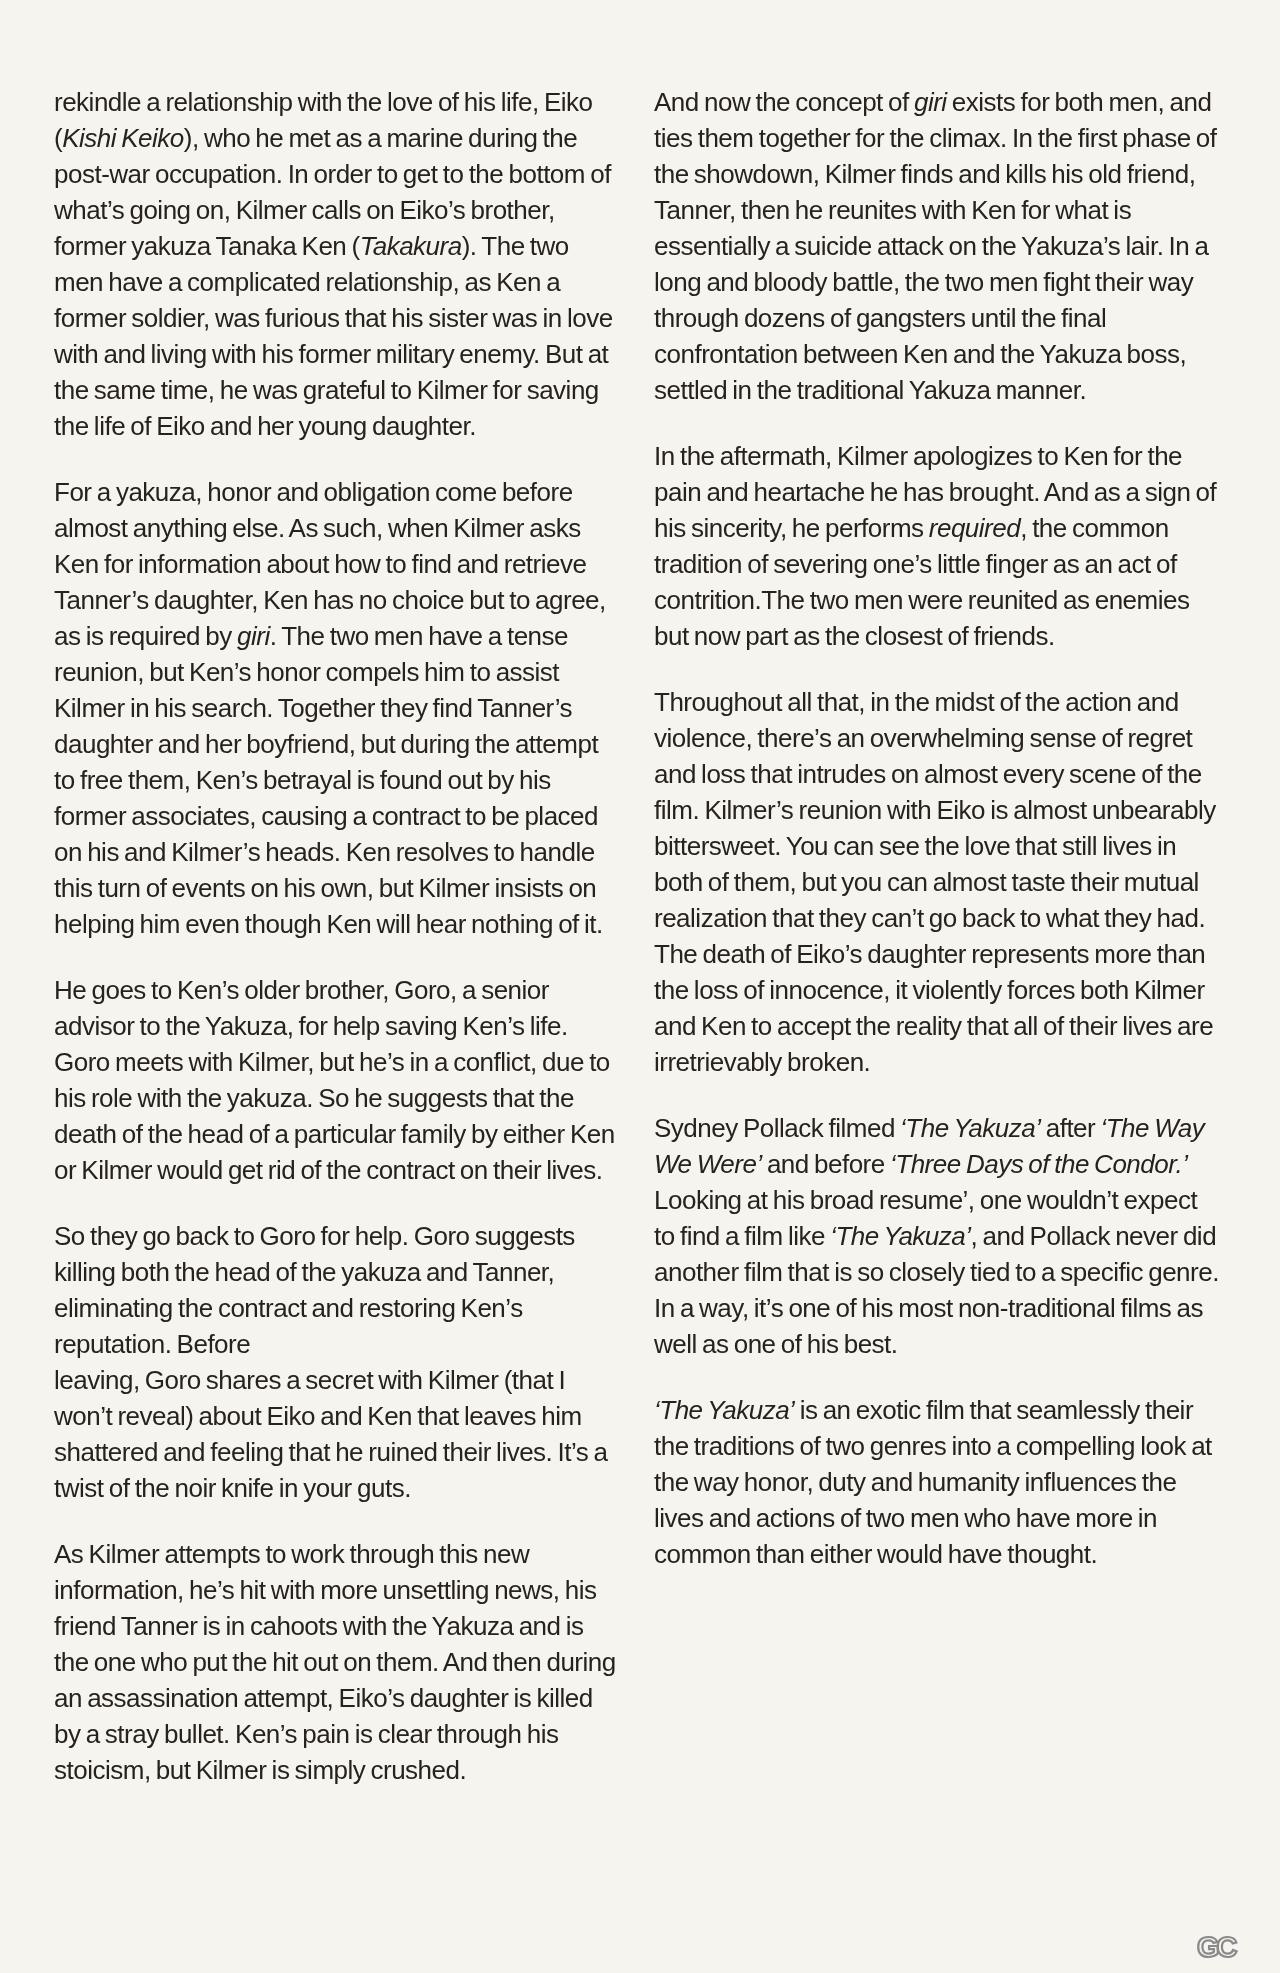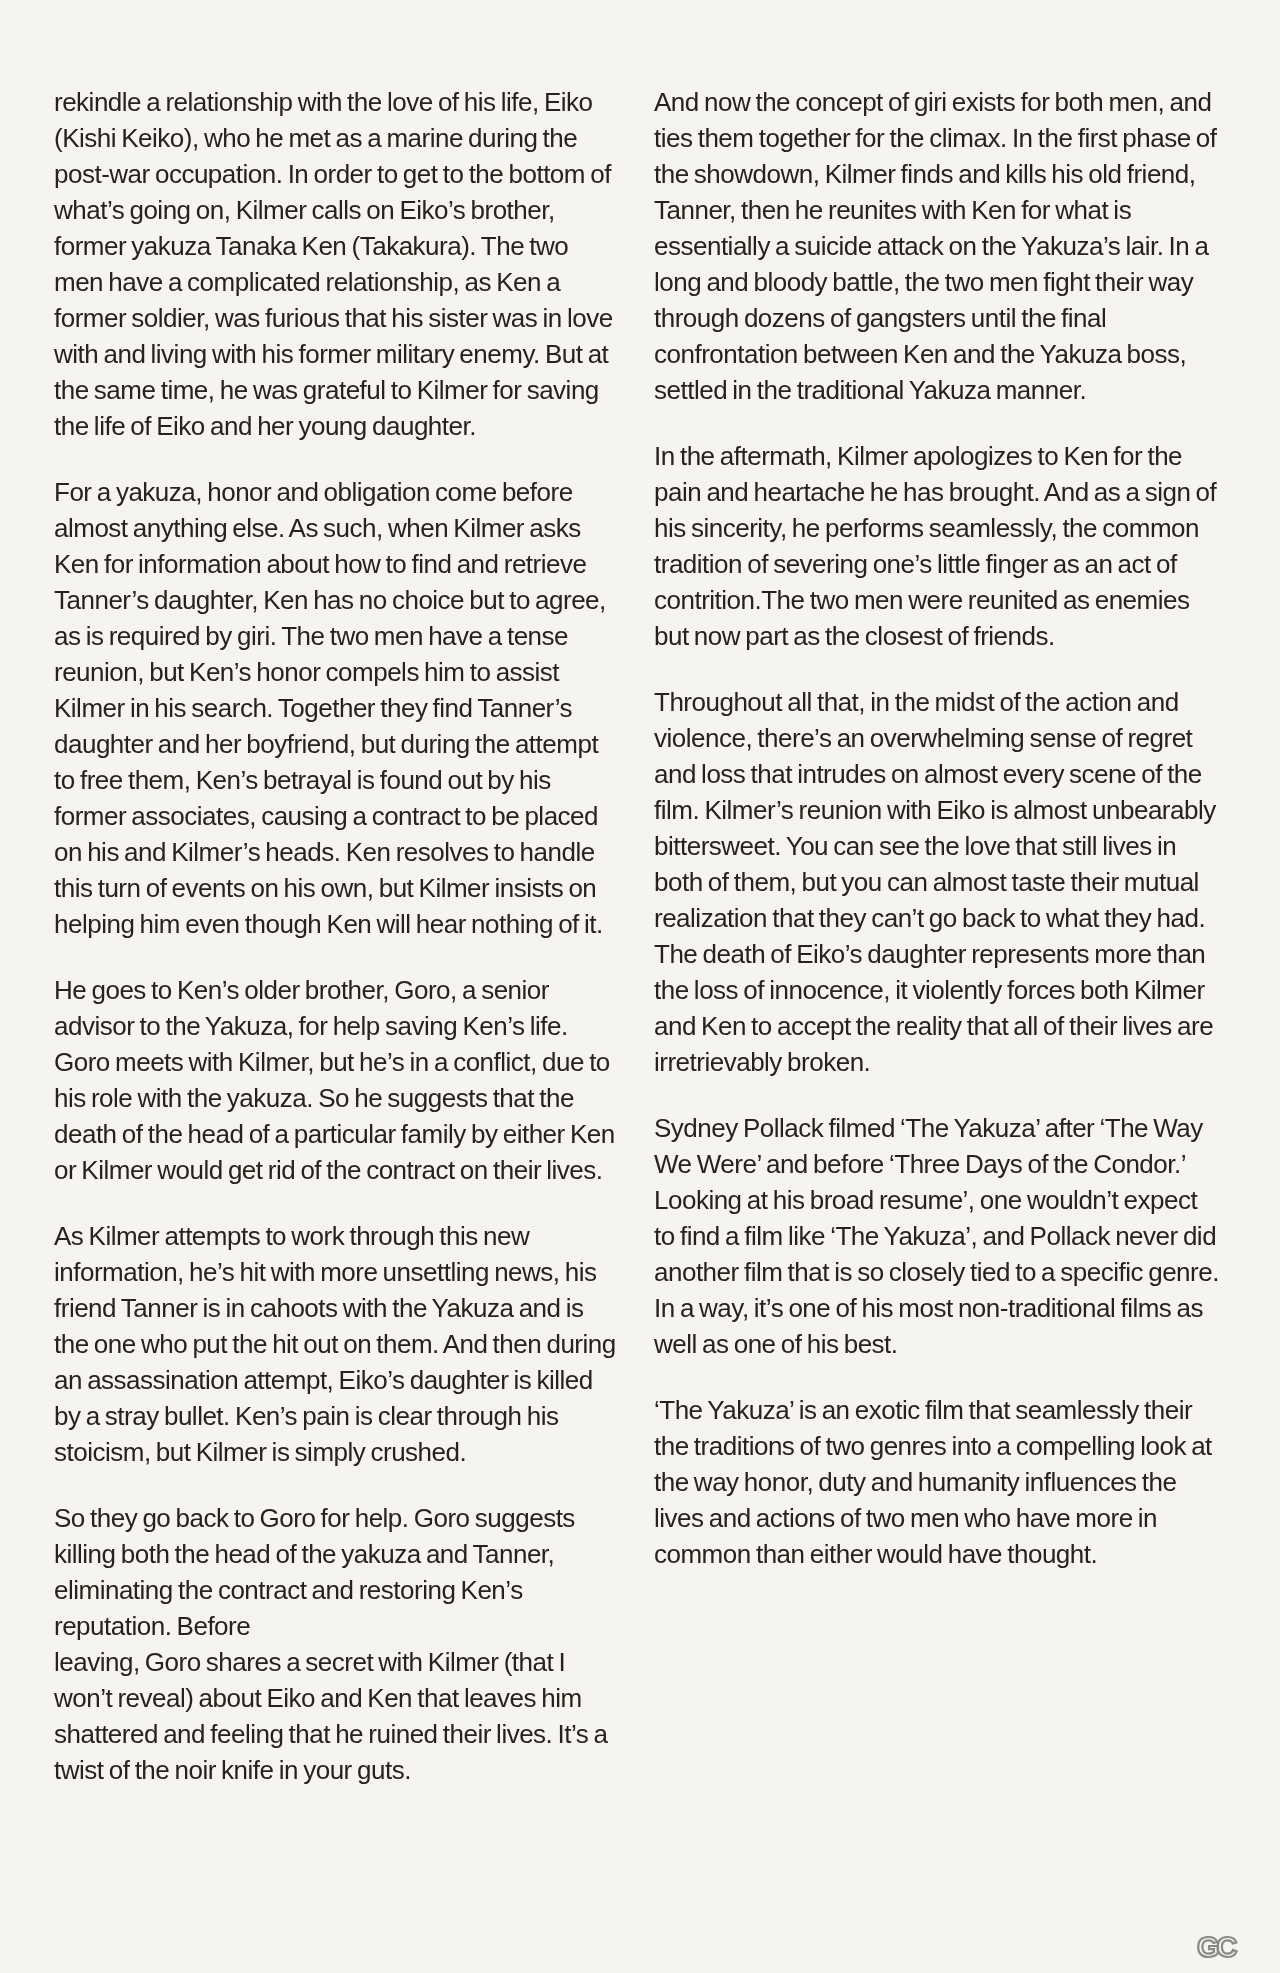--- a/index.html
+++ b/index.html
@@ -39,6 +39,7 @@
     text-align: left;
   }
   .seg-italic {
+    font-style: italic;
   }
   .gc-logo {
     position: absolute;

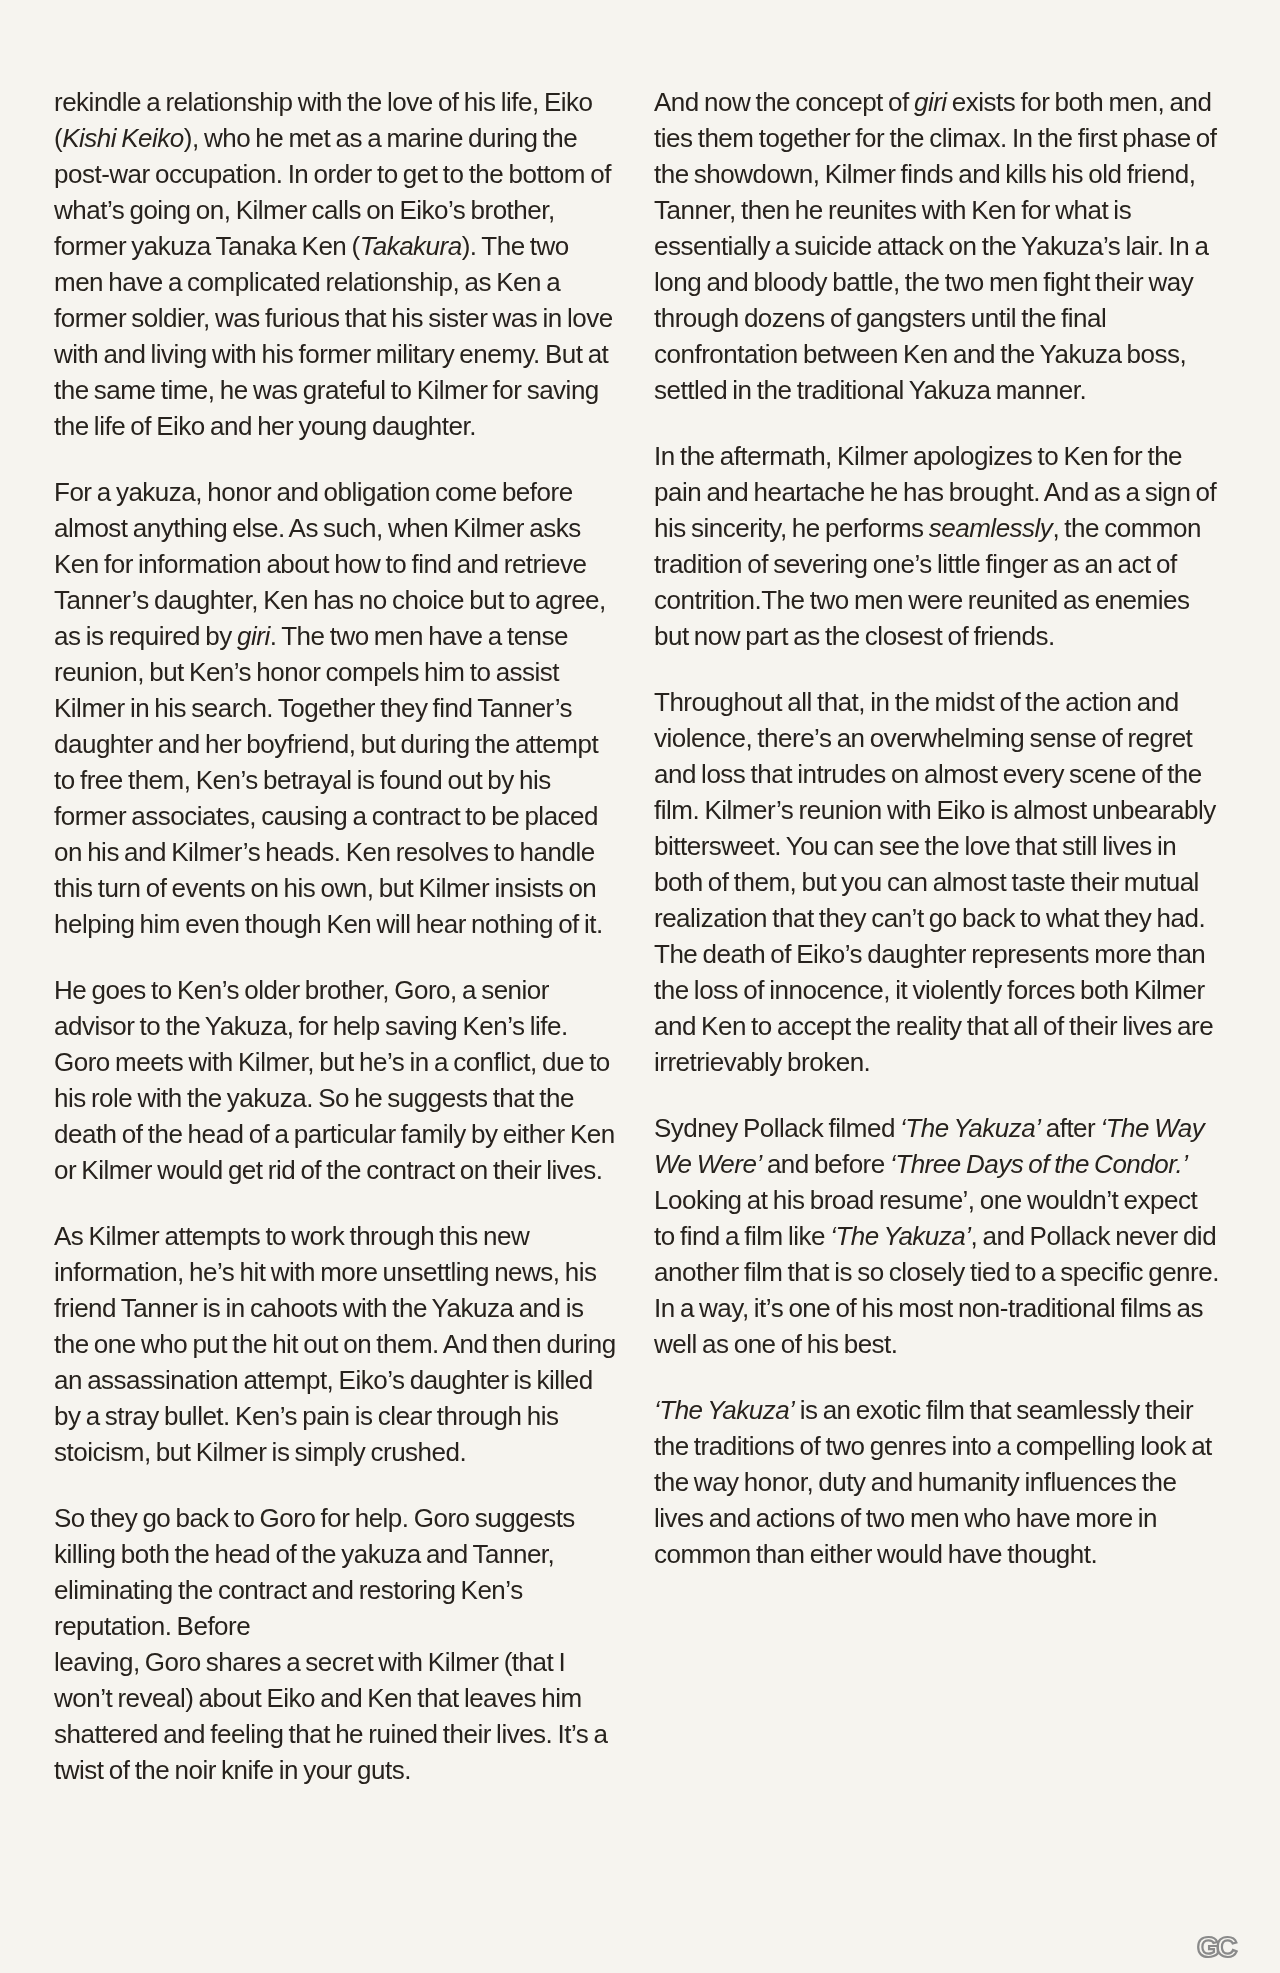--- a/index.html
+++ b/index.html
@@ -71,7 +71,7 @@
       </div>
     <div class="col">
         <p class="para"><span>And now the concept of </span><span class="seg-italic">giri</span><span> exists for both men, and ties them together for the climax.  In the first phase of the showdown, Kilmer finds and kills his old friend, Tanner, then he reunites with Ken for what is essentially a suicide attack on the Yakuza’s lair.  In a long and bloody battle, the two men fight their way through dozens of gangsters until the final confrontation between Ken and the Yakuza boss, settled in the traditional Yakuza manner.</span></p>
-        <p class="para"><span>In the aftermath, Kilmer apologizes to Ken for the pain and heartache he has brought.  And as a sign of his sincerity, he performs </span><span class="seg-italic">seamlessly</span><span>, the common tradition of severing one’s little finger as an act of contrition.The two men were reunited as enemies but now part as the closest of friends.</span></p>
+        <p class="para"><span>In the aftermath, Kilmer apologizes to Ken for the pain and heartache he has brought.  And as a sign of his sincerity, he performs </span><span class="seg-italic">required</span><span>, the common tradition of severing one’s little finger as an act of contrition.The two men were reunited as enemies but now part as the closest of friends.</span></p>
         <p class="para"><span>Throughout all that, in the midst of the action and violence, there’s an overwhelming sense of regret and loss that intrudes on almost every scene of the film.  Kilmer’s reunion with Eiko is almost unbearably bittersweet.  You can see the love that still lives in both of them, but you can almost taste their mutual realization that they can’t go back to what they had.  The death of Eiko’s daughter represents more than the loss of innocence, it violently forces both Kilmer and Ken to accept the reality that all of their lives are irretrievably broken.</span></p>
         <p class="para"><span>Sydney Pollack filmed </span><span class="seg-italic">‘The Yakuza’</span><span> after </span><span class="seg-italic">‘The Way We Were’</span><span> and before </span><span class="seg-italic">‘Three Days of the Condor.’</span><span> Looking at his broad resume’, one wouldn’t expect to find a film like </span><span class="seg-italic">‘The Yakuza’</span><span>, and Pollack never did another film that is so closely tied to a specific genre.  In a way, it’s one of his most non-traditional films as well as one of his best.</span></p>
         <p class="para"><span class="seg-italic">‘The Yakuza’</span><span> is an exotic film that seamlessly their the traditions of two genres into a compelling look at the way honor, duty and humanity influences the lives and actions of two men who have more in common than either would have thought.</span></p>

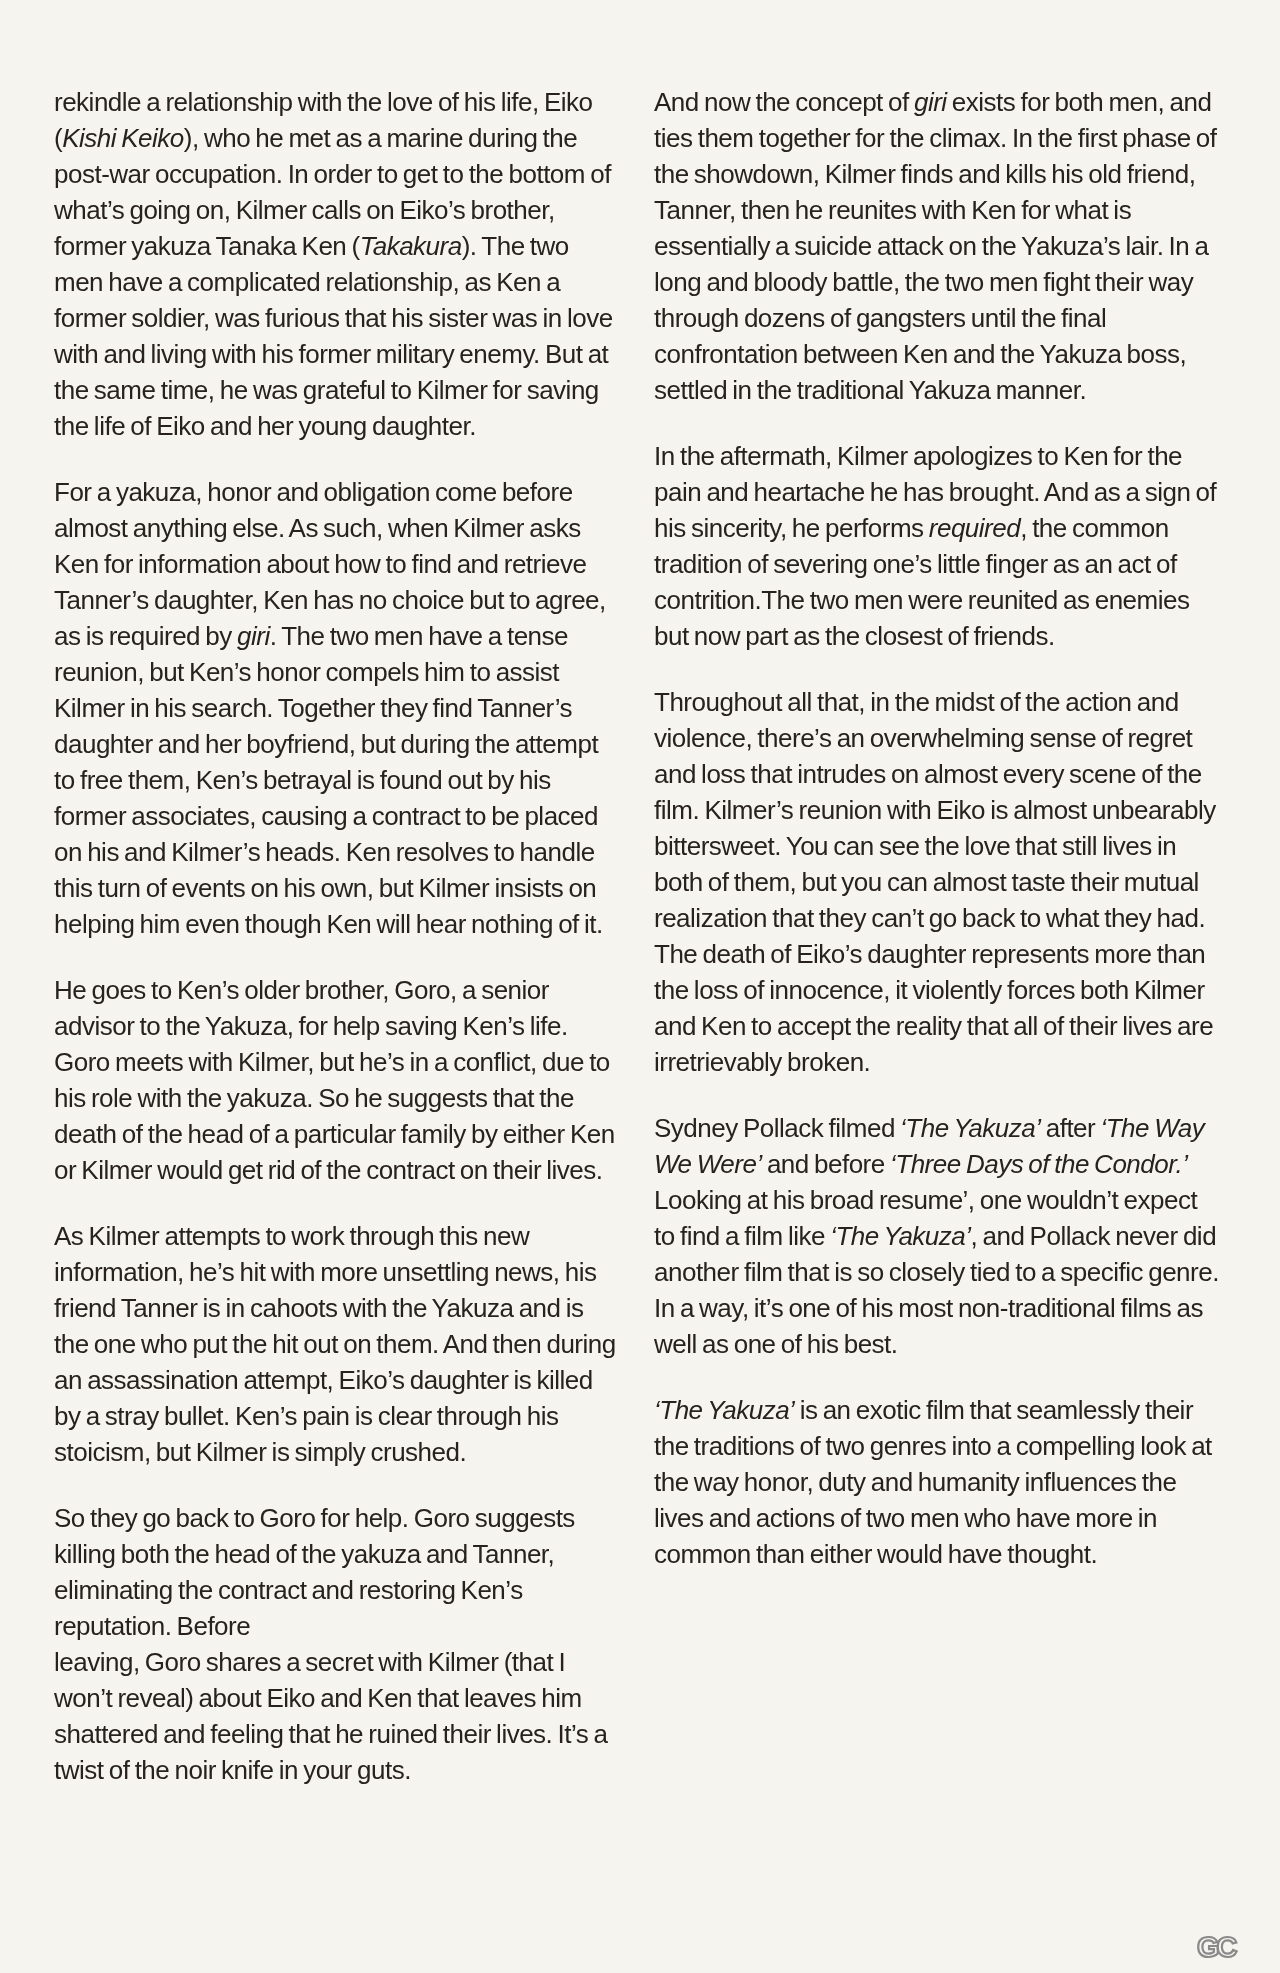--- a/index.html
+++ b/index.html
@@ -65,9 +65,9 @@
         <p class="para"><span>rekindle a relationship with the love of his life, Eiko (</span><span class="seg-italic">Kishi Keiko</span><span>), who he met as a marine during the post-war occupation.  In order to get to the bottom of what’s going on, Kilmer calls on Eiko’s brother, former yakuza Tanaka Ken (</span><span class="seg-italic">Takakura</span><span>).  The two men have a complicated relationship, as Ken a former soldier, was furious that his sister was in love with and living with his former military enemy.  But at the same time, he was grateful to Kilmer for saving the life of Eiko and her young daughter.</span></p>
         <p class="para"><span>For a yakuza, honor and obligation come before almost anything else.  As such, when Kilmer asks Ken for information about how to find and retrieve Tanner’s daughter, Ken has no choice but to agree, as is required by </span><span class="seg-italic">giri</span><span>.  The two men have a tense reunion, but Ken’s honor compels him to assist Kilmer in his search.  Together they find Tanner’s daughter and her boyfriend, but during the attempt to free them, Ken’s betrayal is found out by his former associates, causing a contract to be placed on his and Kilmer’s heads.  Ken resolves to handle this turn of events on his own, but Kilmer insists on helping him even though Ken will hear nothing of it.</span></p>
         <p class="para"><span>He goes to Ken’s older brother, Goro, a senior advisor to the Yakuza, for help saving Ken’s life. Goro meets with Kilmer, but he’s in a conflict, due to his role with the yakuza.  So he suggests that the death of the head of a particular family by either Ken or Kilmer would get rid of the contract on their lives.</span></p>
-        <p class="para"><span>As Kilmer attempts to work through this new information, he’s hit with more unsettling news, his friend Tanner is in cahoots with the Yakuza and is the one who put the hit out on them.  And then during an assassination attempt, Eiko’s daughter is killed by a stray bullet.  Ken’s pain is clear through his stoicism, but Kilmer is simply crushed.</span></p>
         <p class="para"><span>So they go back to Goro for help.  Goro suggests killing both the head of the yakuza and Tanner, eliminating the contract and restoring Ken’s reputation.  Before
 leaving, Goro shares a secret with Kilmer (that I won’t reveal) about Eiko and Ken that leaves him shattered and feeling that he ruined their lives.  It’s a twist of the noir knife in your guts.</span></p>
+        <p class="para"><span>As Kilmer attempts to work through this new information, he’s hit with more unsettling news, his friend Tanner is in cahoots with the Yakuza and is the one who put the hit out on them.  And then during an assassination attempt, Eiko’s daughter is killed by a stray bullet.  Ken’s pain is clear through his stoicism, but Kilmer is simply crushed.</span></p>
       </div>
     <div class="col">
         <p class="para"><span>And now the concept of </span><span class="seg-italic">giri</span><span> exists for both men, and ties them together for the climax.  In the first phase of the showdown, Kilmer finds and kills his old friend, Tanner, then he reunites with Ken for what is essentially a suicide attack on the Yakuza’s lair.  In a long and bloody battle, the two men fight their way through dozens of gangsters until the final confrontation between Ken and the Yakuza boss, settled in the traditional Yakuza manner.</span></p>

